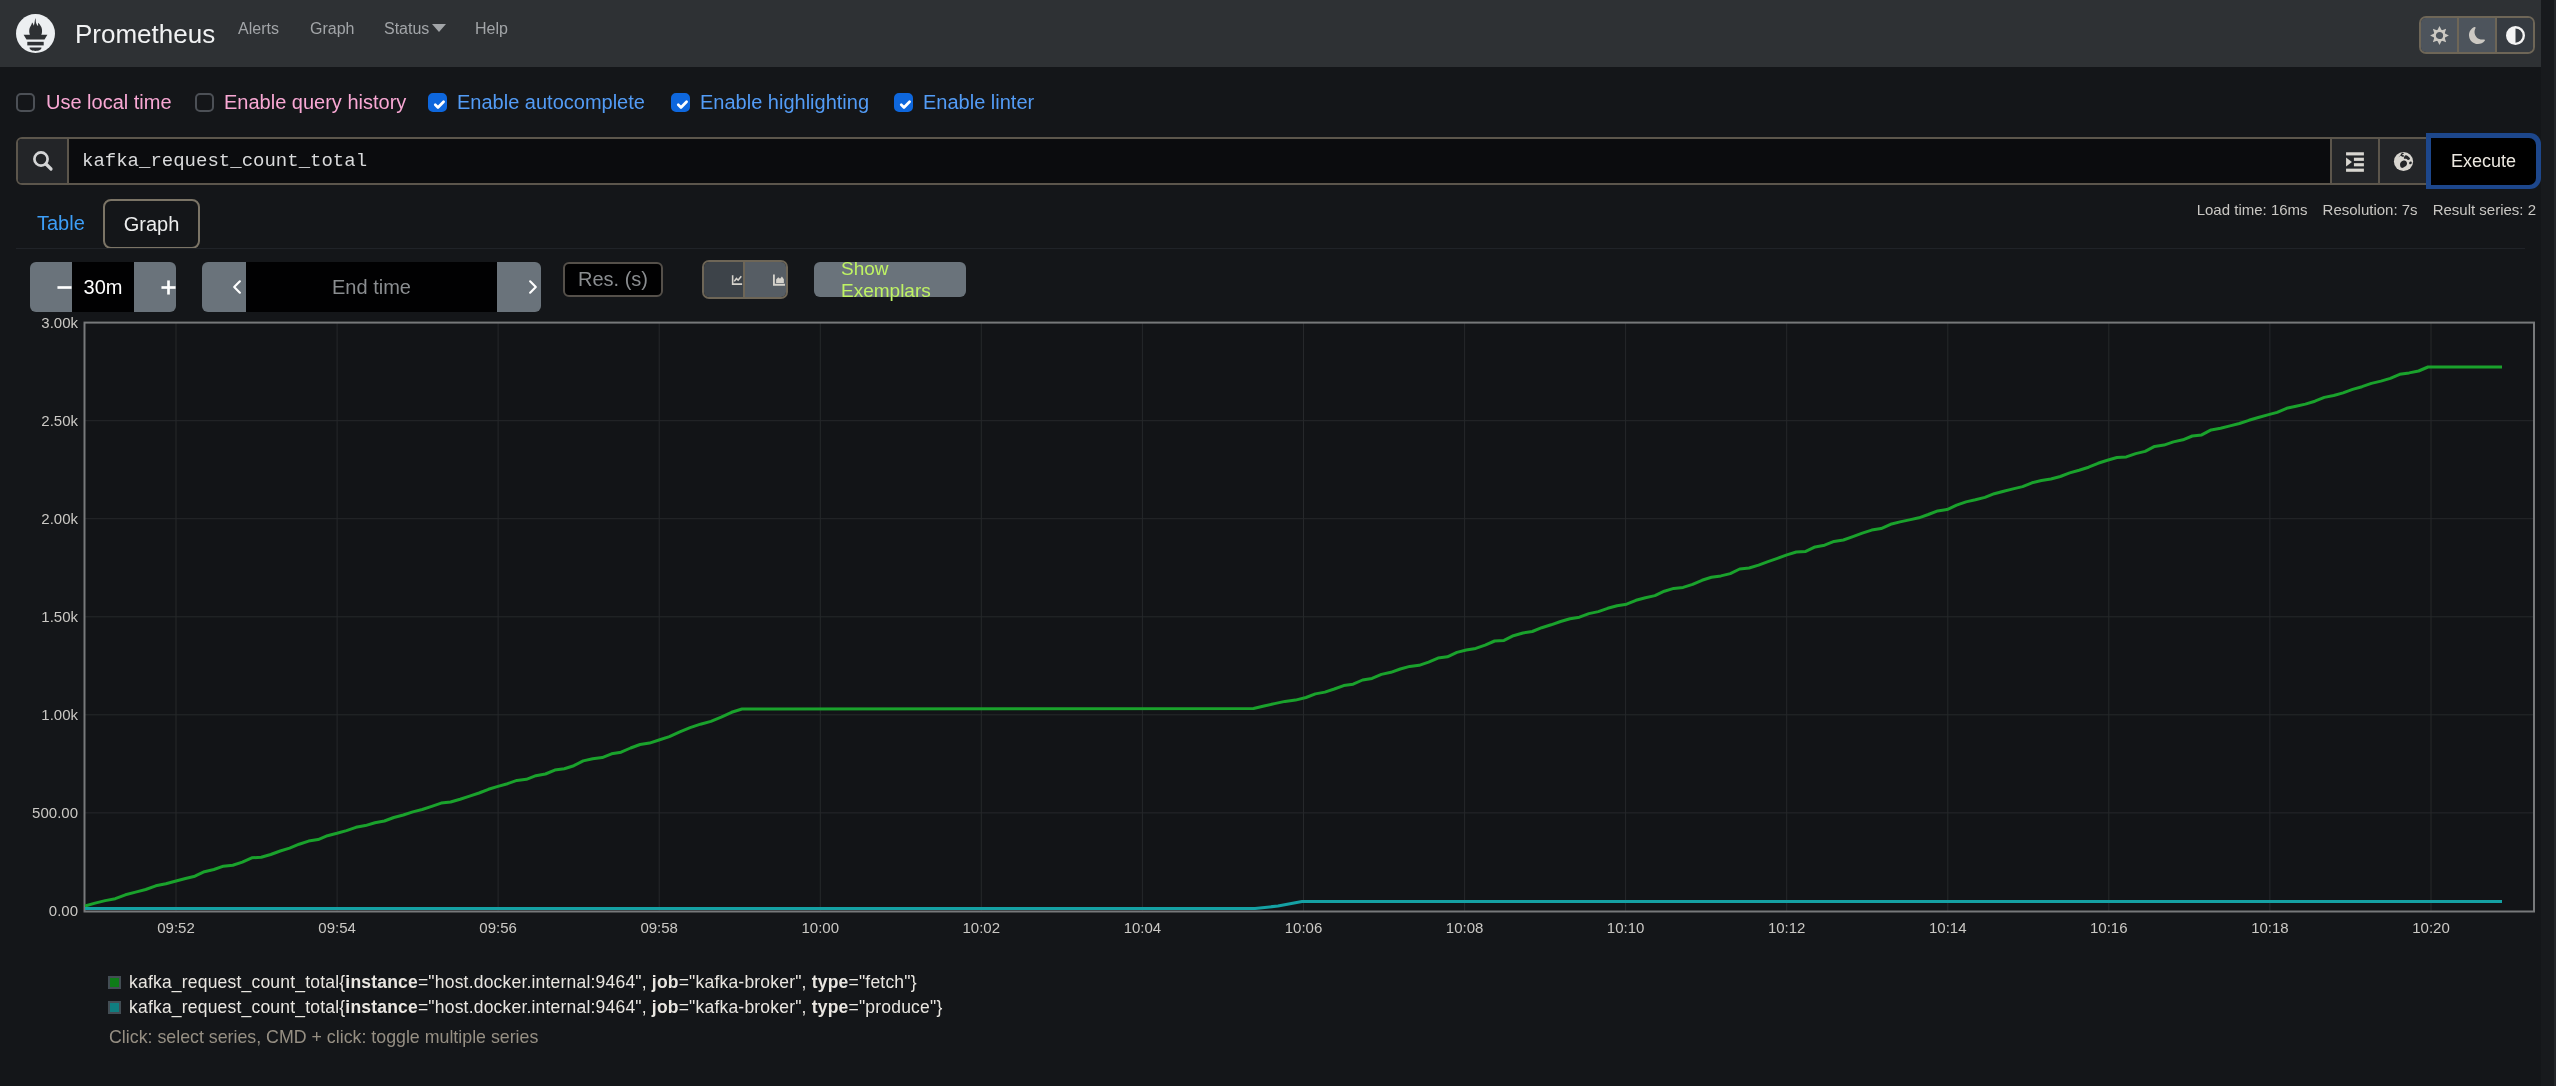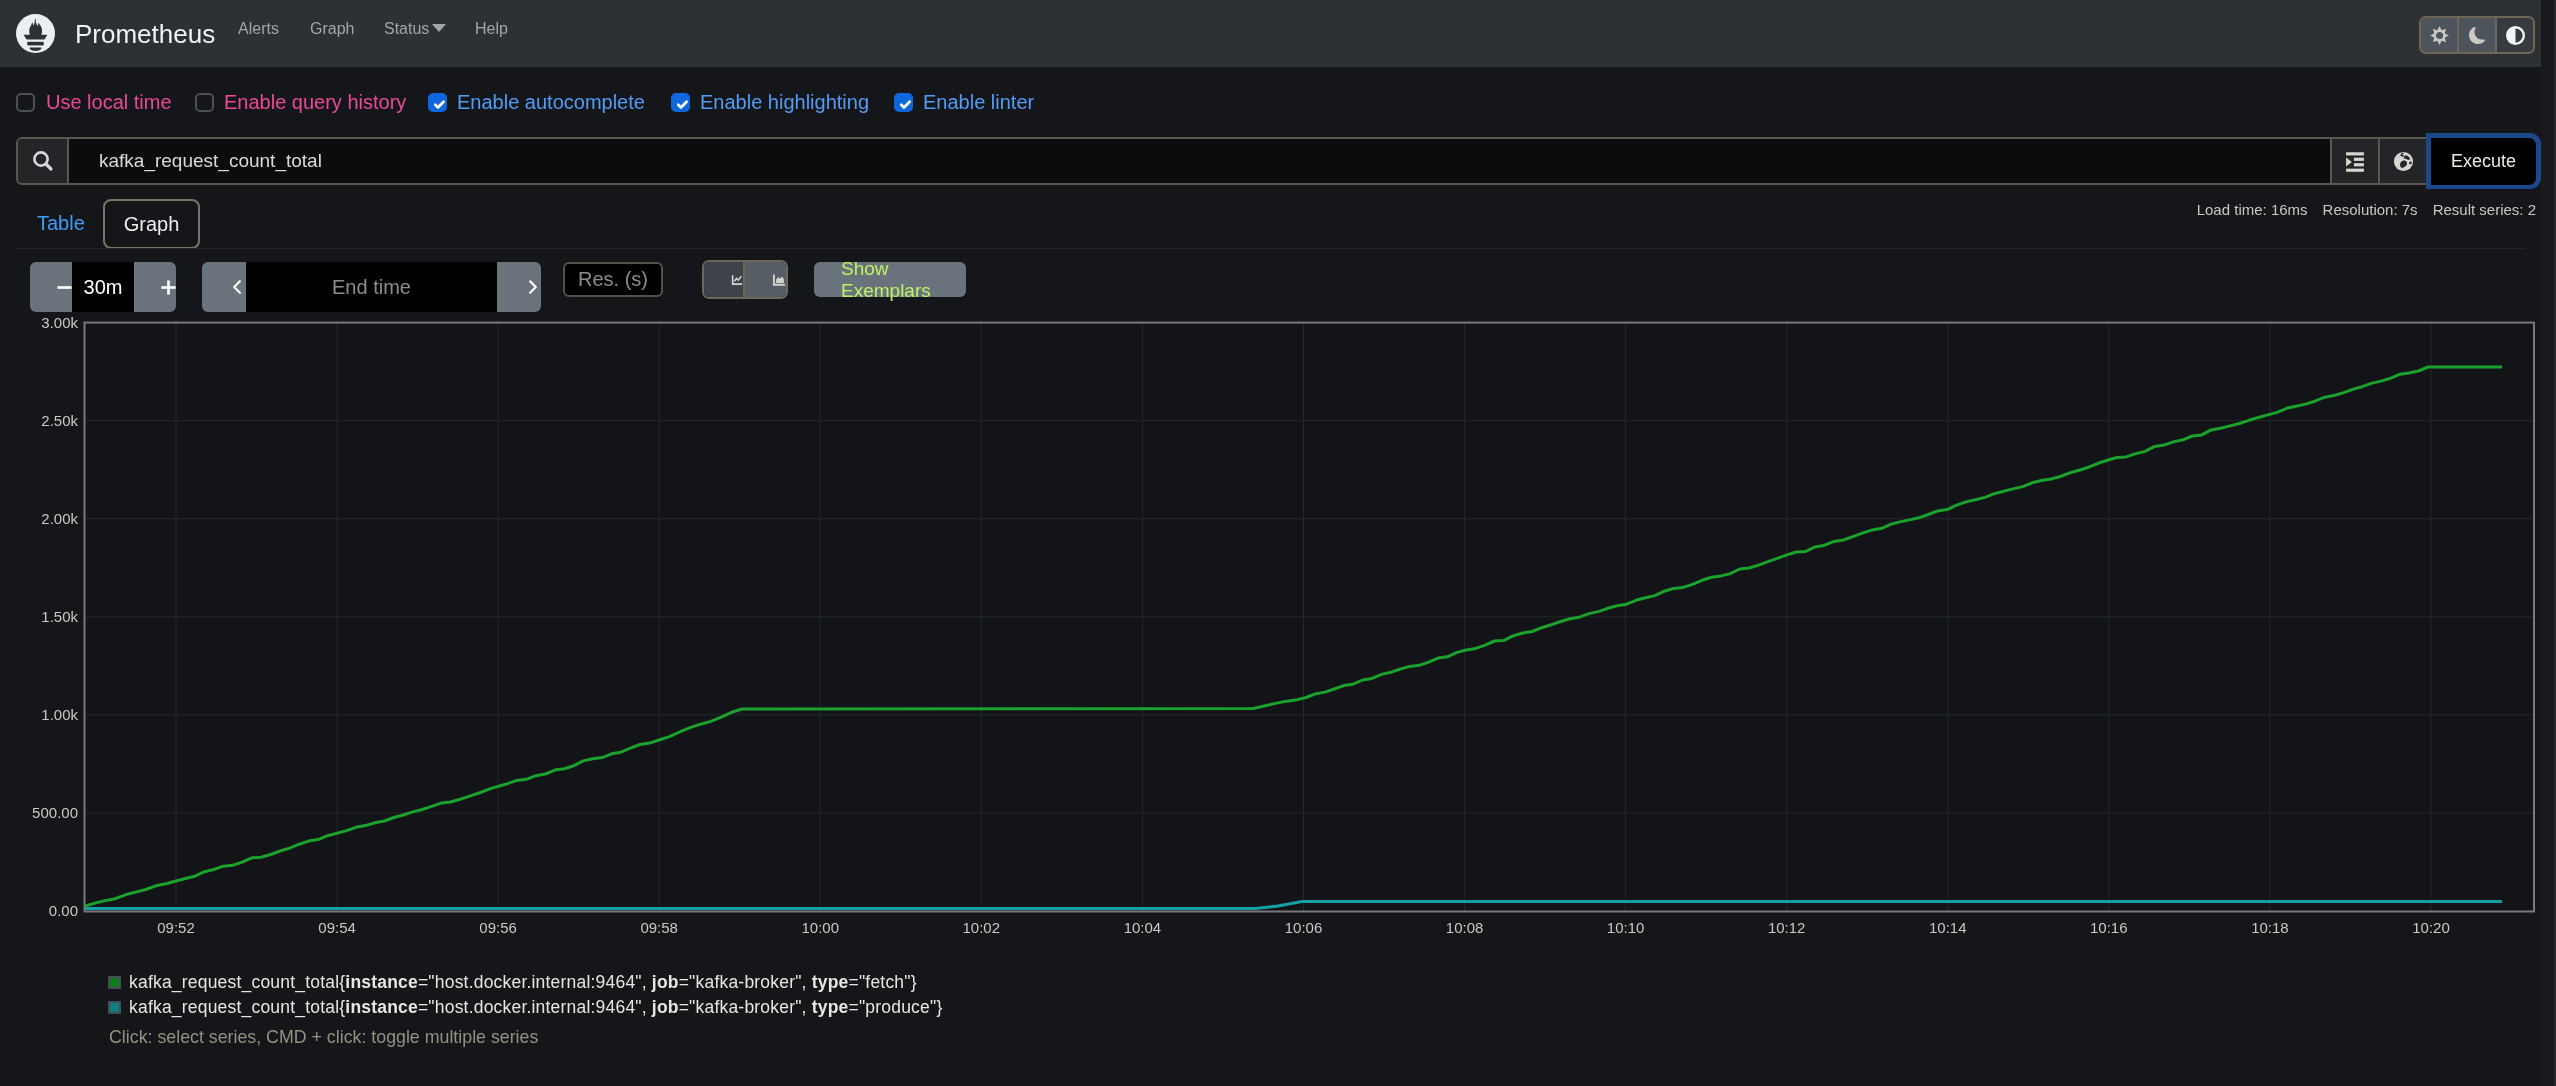--- a/index.html
+++ b/index.html
@@ -22,7 +22,7 @@
   .chk { position:absolute; top:0; width:19px; height:19px; border-radius:5px; border:2px solid #4c5056; background:transparent; }
   .chk.on { background:#0e67dd; border-color:#0e67dd; }
   .chk.on svg { position:absolute; left:1px; top:1px; }
-  .chklabel { position:absolute; top:-2px; font-size:20px; color:#ec4899; white-space:nowrap; }
+  .chklabel { position:absolute; top:-2px; font-size:20px; color:#f9a8d4; white-space:nowrap; }
   .chklabel.blue { color:#539cf6; }
 
   

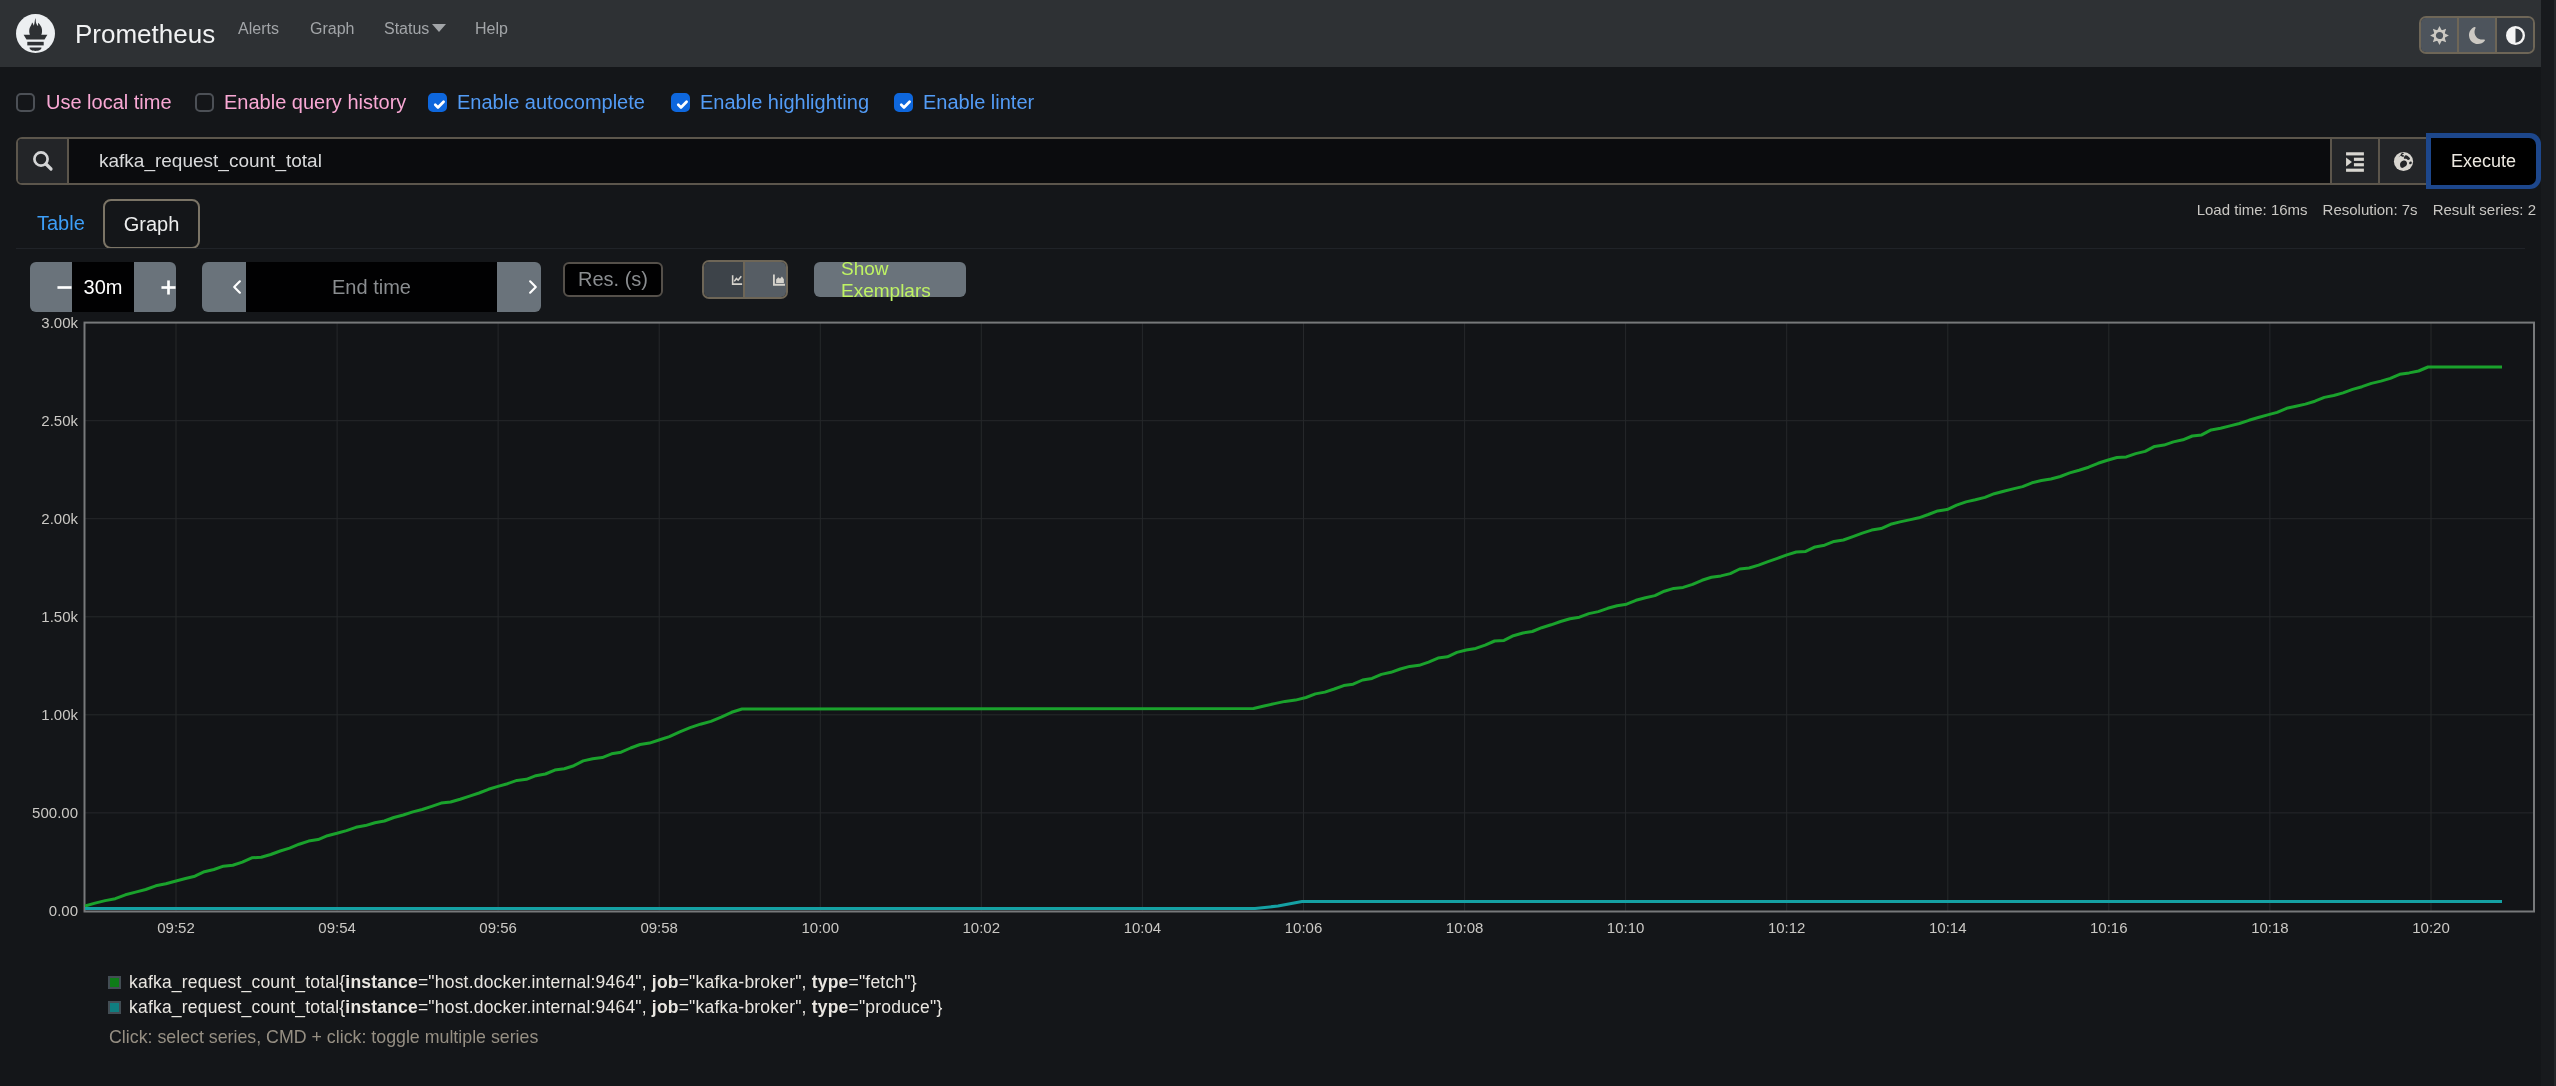--- a/index.html
+++ b/index.html
@@ -28,7 +28,7 @@
   
   .querybar { position:absolute; left:16px; top:137px; width:2412px; height:48px; border:2px solid #5c564c; border-radius:6px 0 0 6px; background:#0b0c0e; display:flex; }
   .qicon { width:51px; background:#232528; border-right:2px solid #5c564c; display:flex; align-items:center; justify-content:center; border-radius:4px 0 0 4px; }
-  .qtext { flex:1; font-family:Liberation Sans, sans-serif; font-size:19px; color:#d9dadb; line-height:44px; padding-left:30px; letter-spacing:0px; }
+  .qtext { flex:1; font-family:Liberation Mono, monospace; font-size:19px; color:#d9dadb; line-height:44px; padding-left:13px; letter-spacing:0px; }
   .qbtn { width:48px; background:#232528; border-left:2px solid #5c564c; display:flex; align-items:center; justify-content:center; }
   .execwrap { position:absolute; left:2426px; top:133px; width:115px; height:56px; border-radius:0 11px 11px 0; background:#1d478c; }
   .execbtn { position:absolute; left:2431px; top:138px; width:105px; height:47px; background:#000000; border-radius:0 7px 7px 0; color:#ece8e0; font-size:18px; text-align:center; line-height:47px; }

